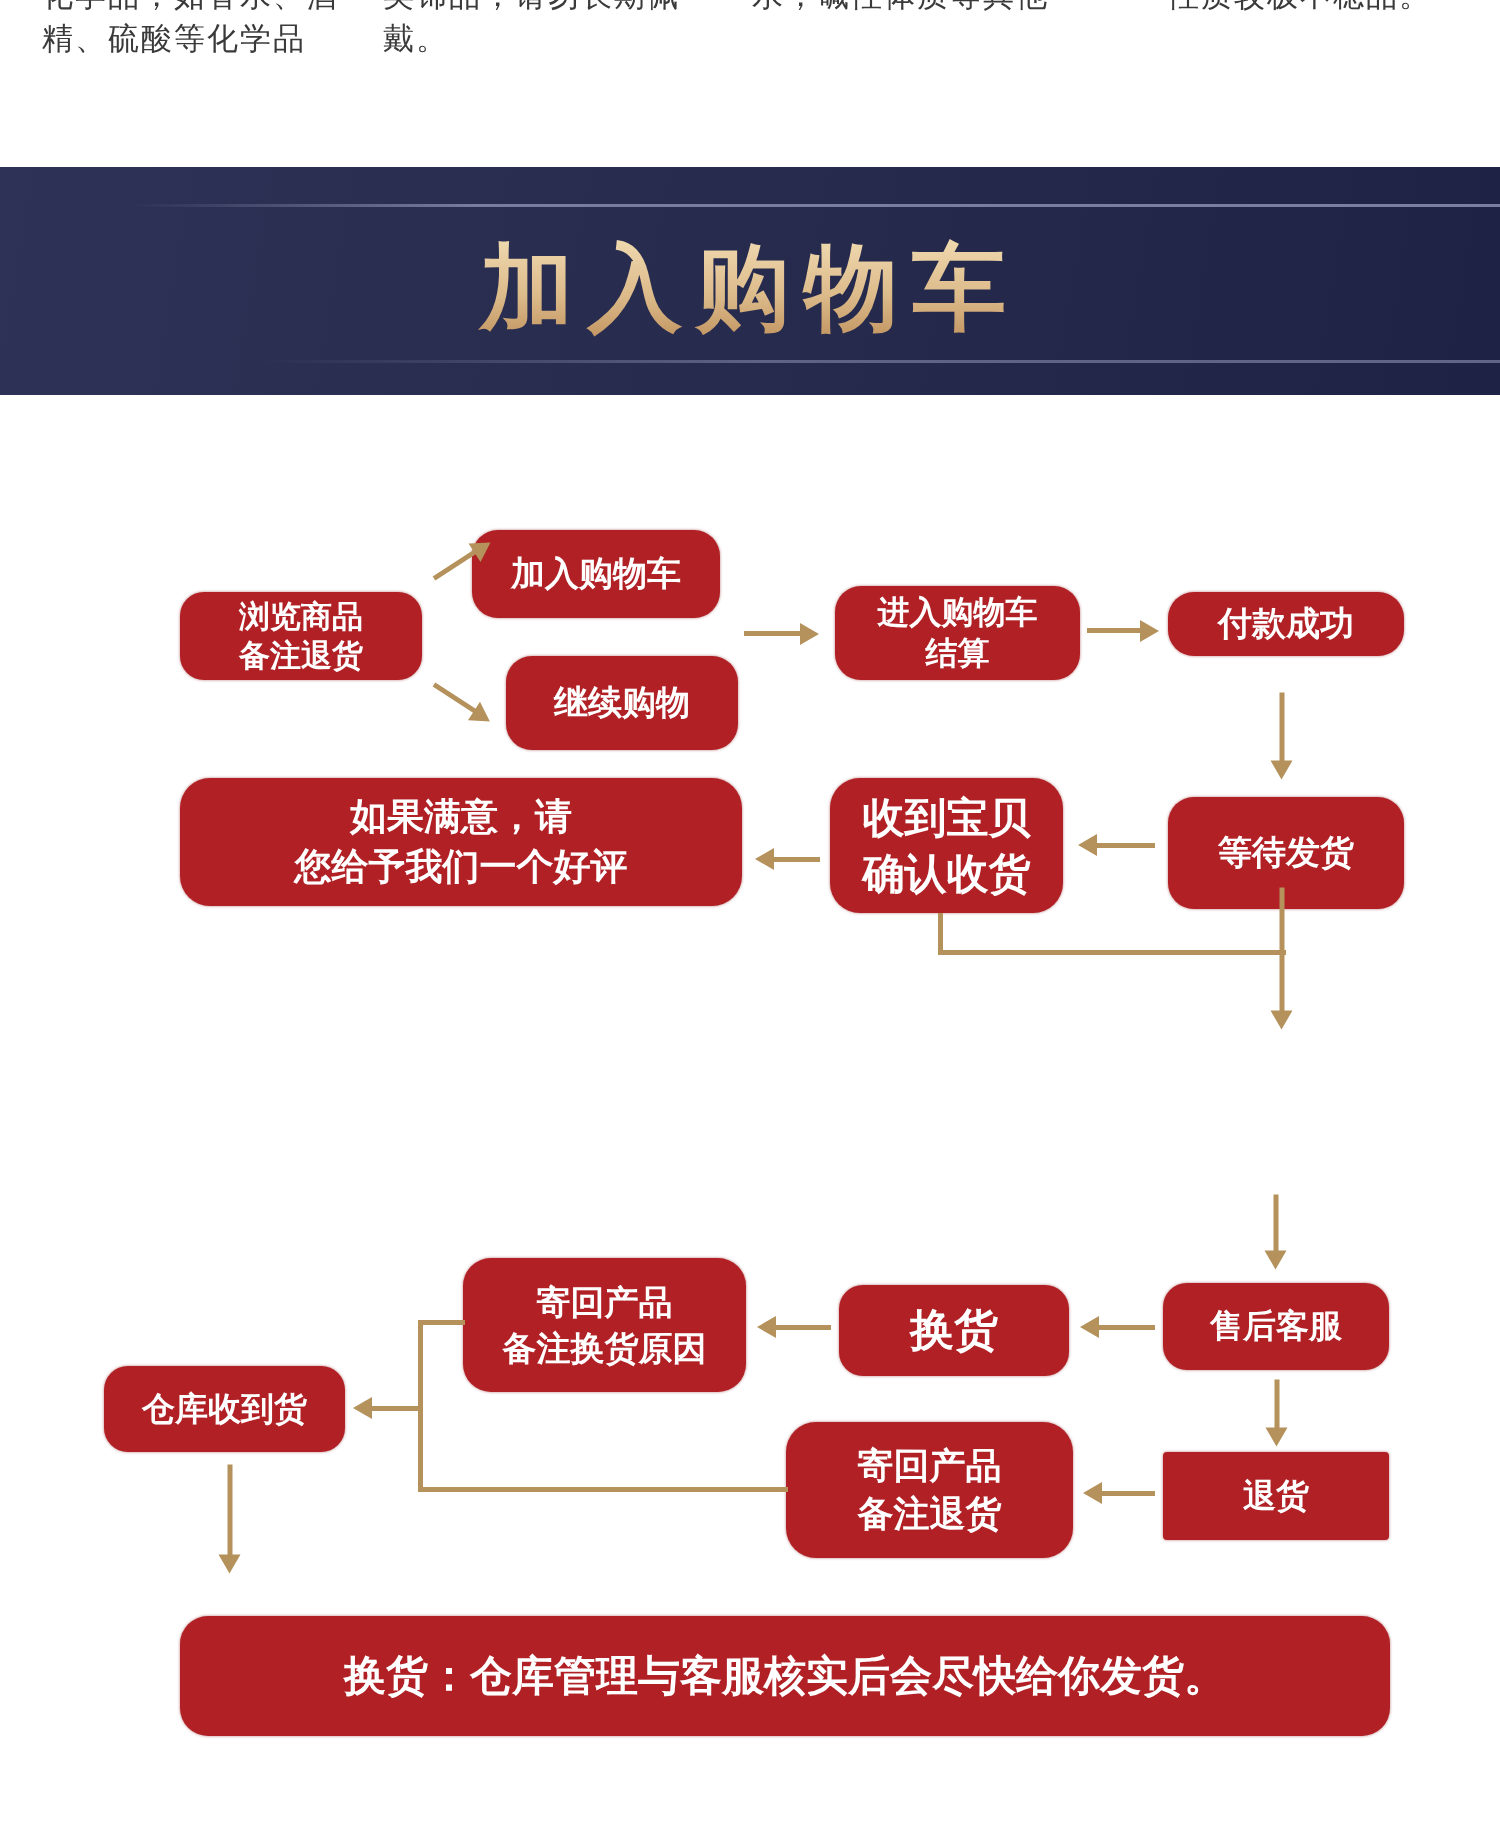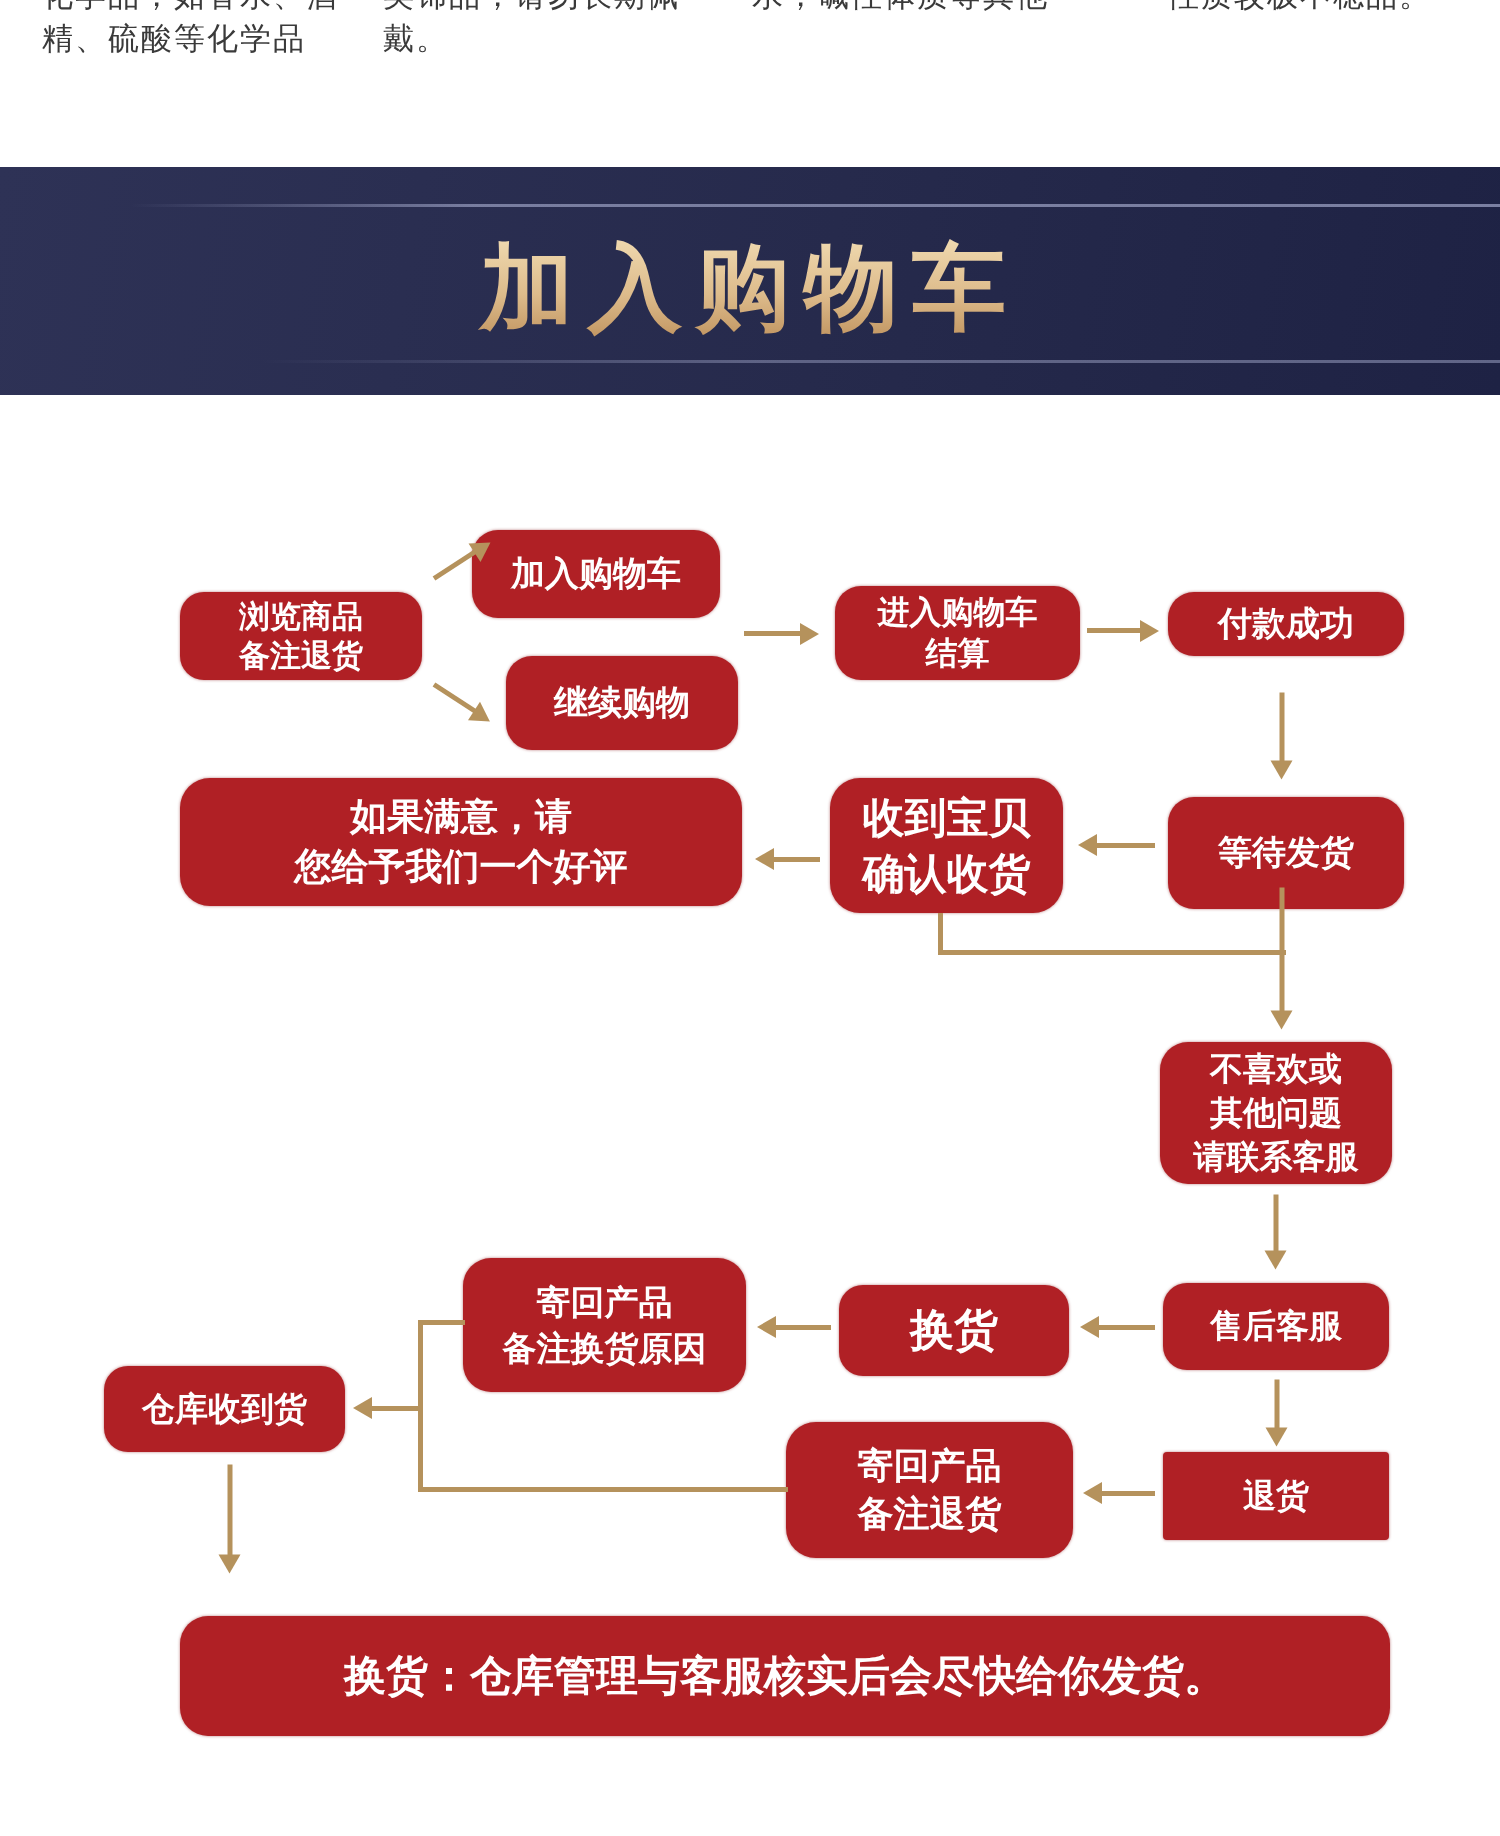--- a/index.html
+++ b/index.html
@@ -94,11 +94,6 @@
     <span>您给予我们一个好评</span>
   </div>
 
-  <div class="box" style="left:1160px;top:1042px;width:232px;height:142px;font-size:33px;line-height:44px;border-radius:28px">
-    <span>不喜欢或</span>
-    <span>其他问题</span>
-    <span>请联系客服</span>
-  </div>
 
   <div class="box" style="left:1163px;top:1283px;width:226px;height:87px;font-size:33px;border-radius:24px">
     <span>售后客服</span>

